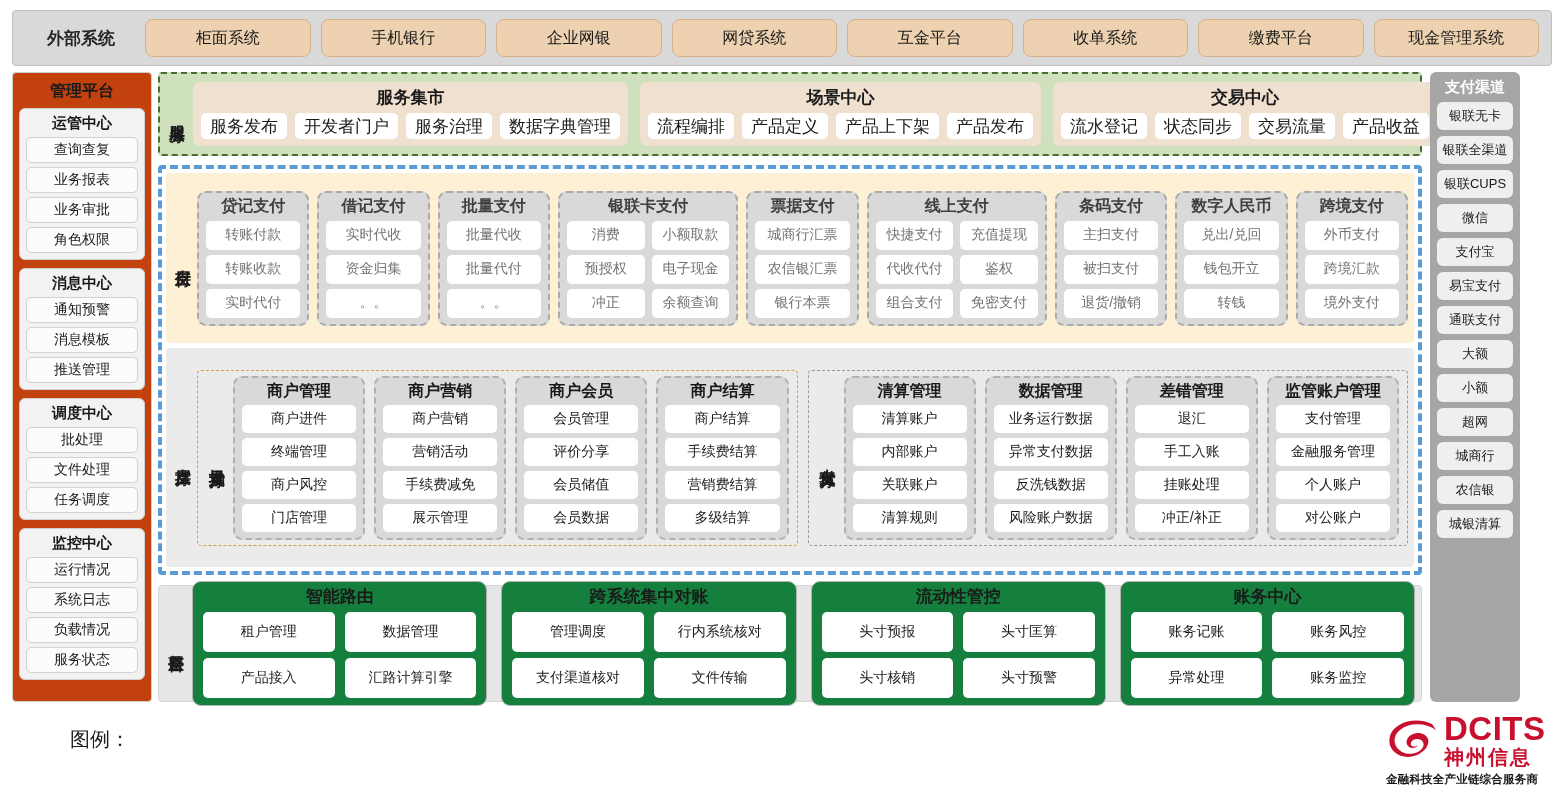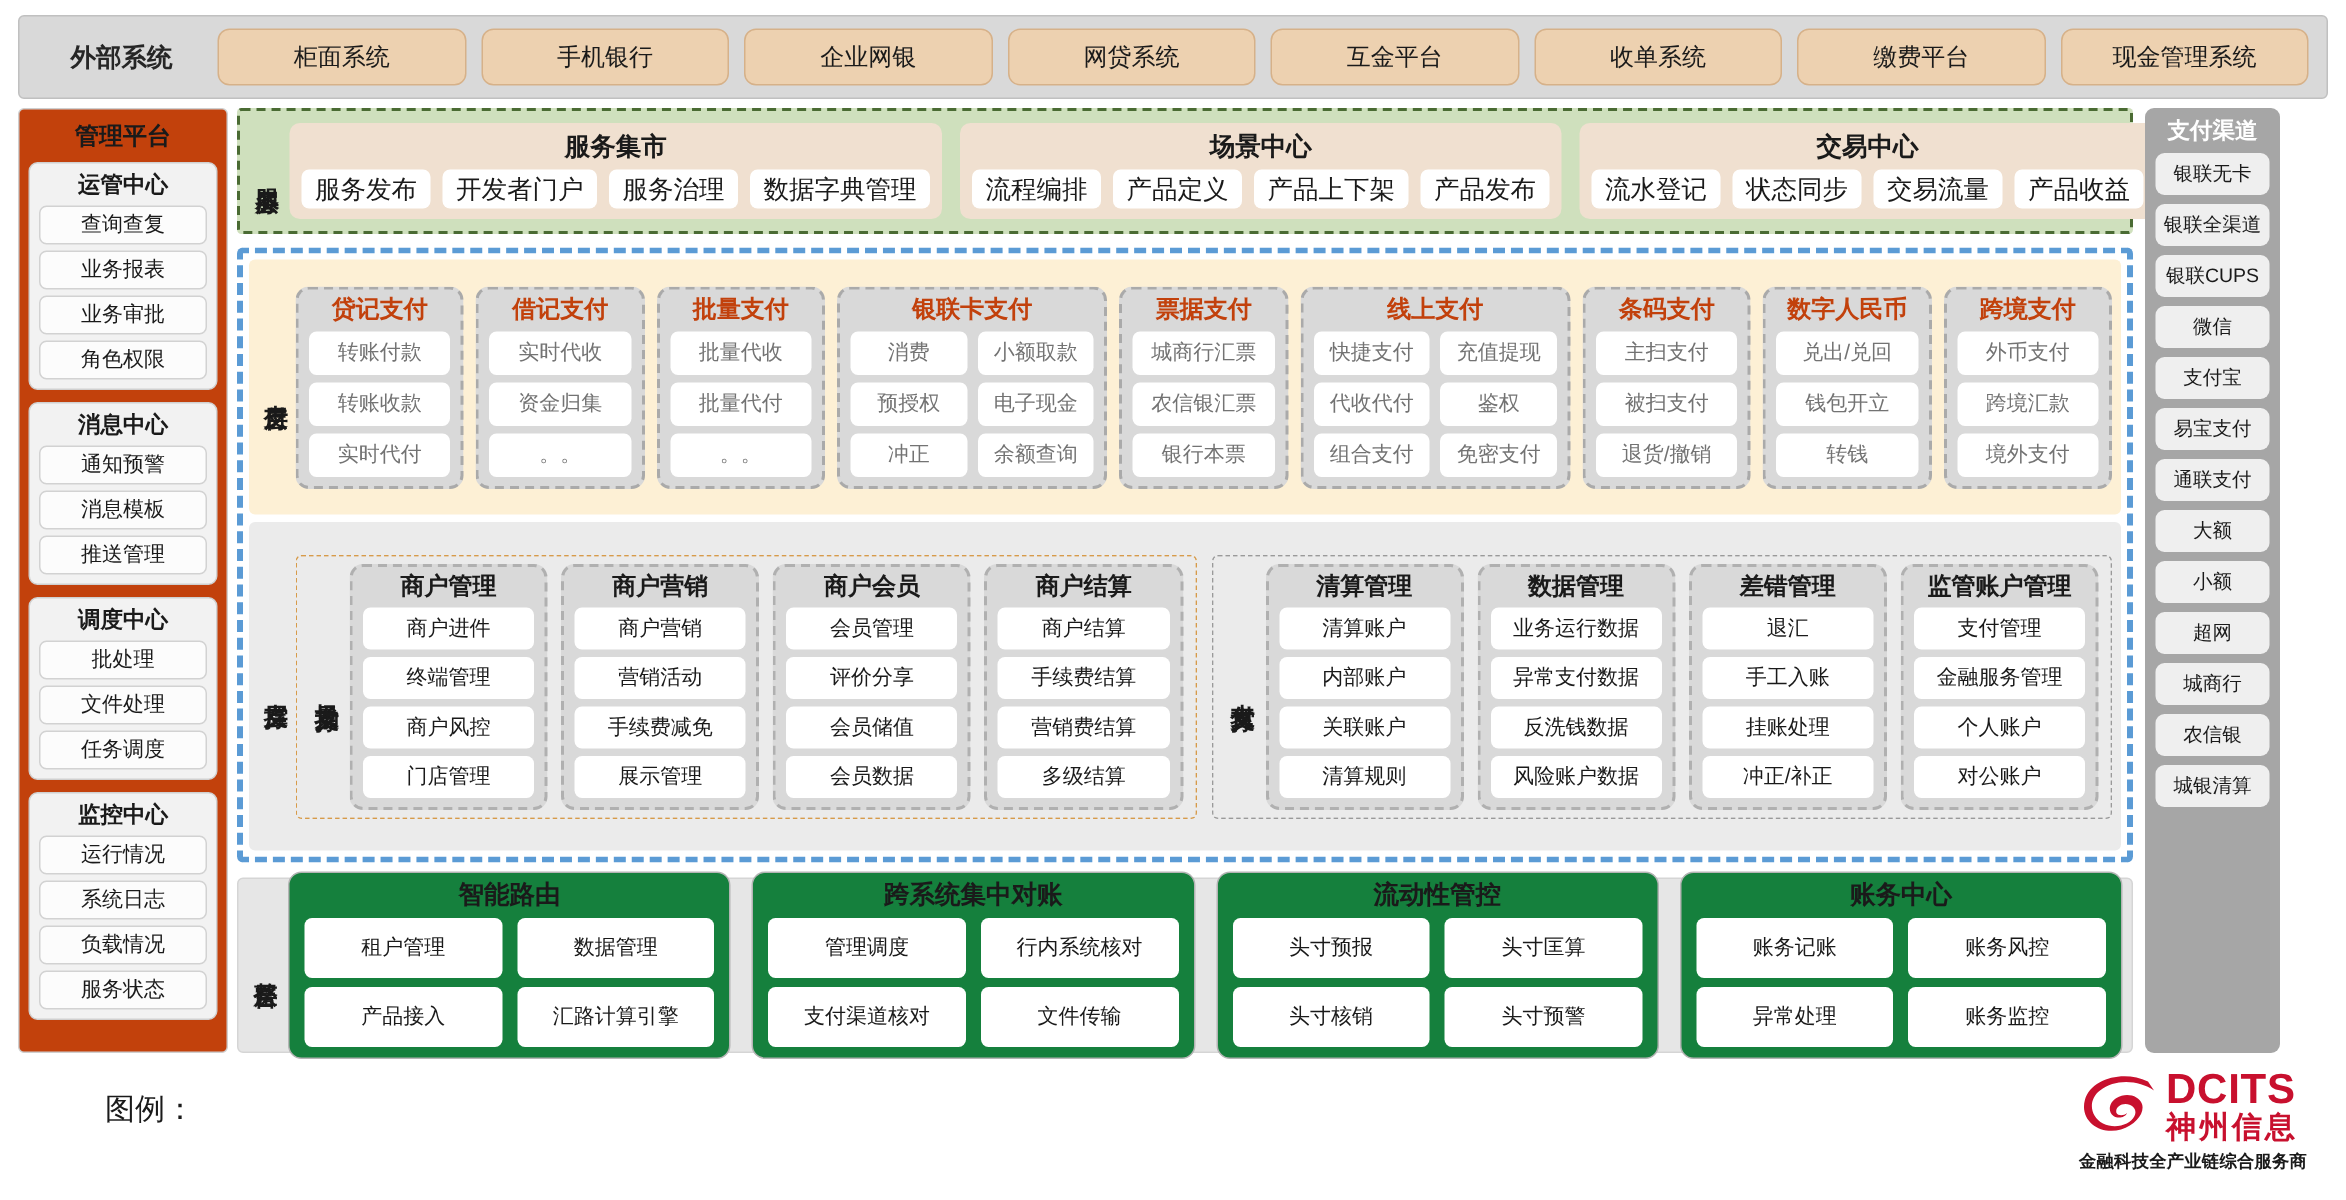--- a/index.html
+++ b/index.html
@@ -94,7 +94,7 @@
     background: #d9d9d9; border: 2px dashed #aaaaaa; border-radius: 9px;
     padding: 3px 7px 6px; display: flex; flex-direction: column;
   }
-  .pay-group-title { text-align: center; font-size: 16px; font-weight: bold; color: #c2410c; margin-bottom: 4px; }
+  .pay-group-title { text-align: center; font-size: 16px; font-weight: bold; color: #404040; margin-bottom: 4px; }
   .pay-cells { display: flex; flex-direction: column; gap: 5px; }
   .pay-row { display: flex; gap: 7px; }
   .pay-cell {

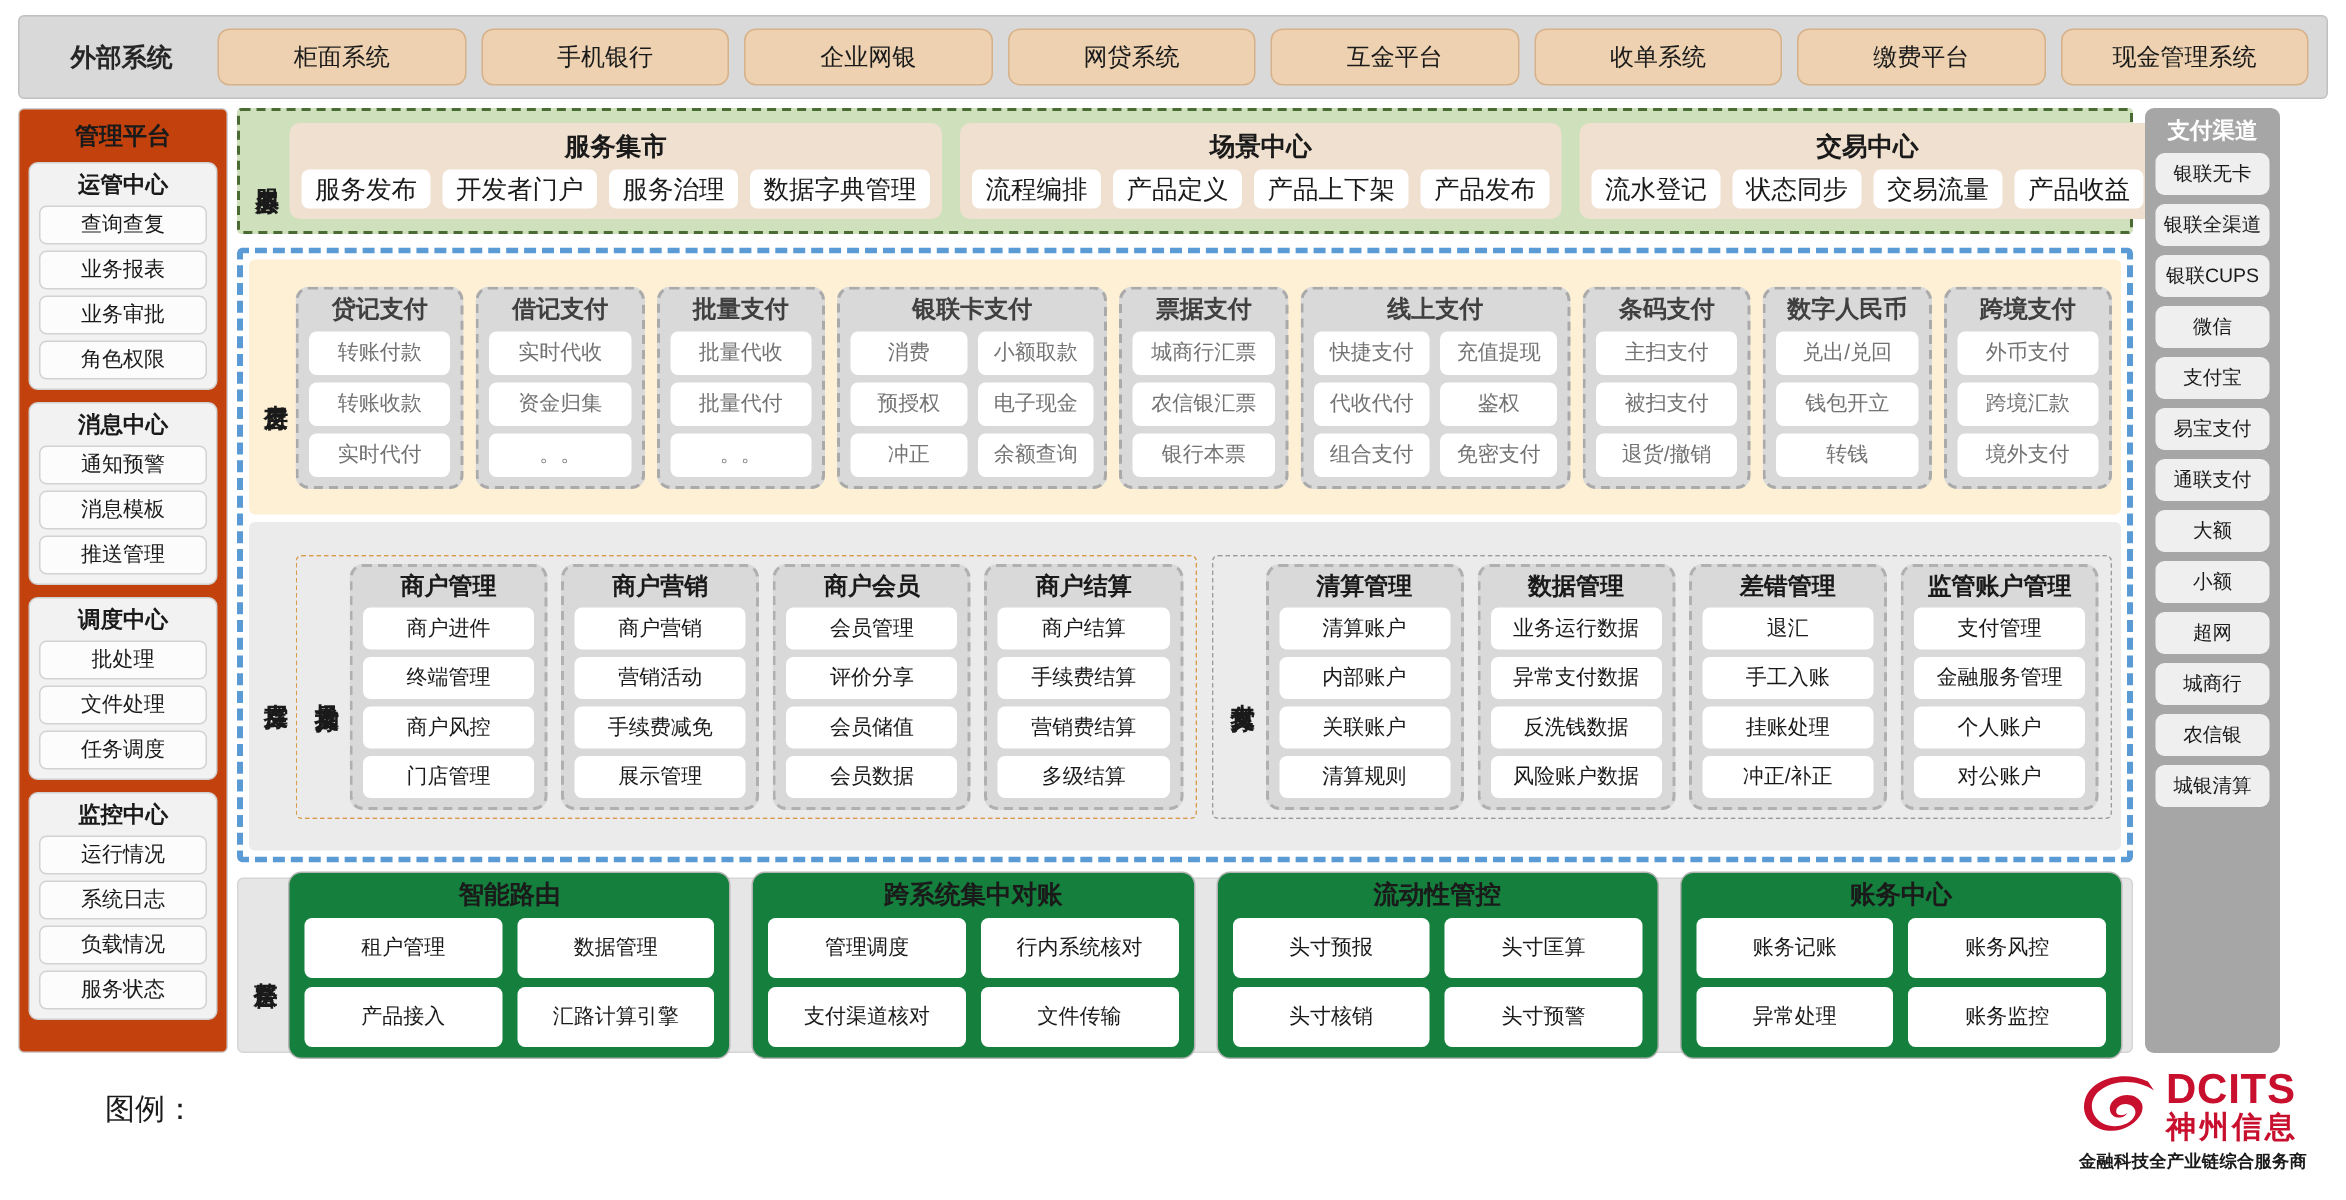--- a/index.html
+++ b/index.html
@@ -175,7 +175,7 @@
   .logo { position: absolute; left: 1386px; top: 712px; width: 178px; height: 80px; }
   .logo-main { display: flex; align-items: center; gap: 4px; }
   .logo-text { display: flex; flex-direction: column; line-height: 1; }
-  .logo-dcits { font-size: 28px; font-weight: bold; color: #c8102e; letter-spacing: 0.5px; font-family: "Liberation Sans", sans-serif; }
+  .logo-dcits { font-size: 33px; font-weight: bold; color: #c8102e; letter-spacing: 0.5px; font-family: "Liberation Sans", sans-serif; }
   .logo-cn { font-size: 20px; font-weight: bold; color: #c8102e; letter-spacing: 2px; margin-top: 2px; }
   .logo-tag { font-size: 11.5px; font-weight: bold; color: #1a1a1a; margin-top: 5px; letter-spacing: 0.2px; white-space: nowrap; }
 </style>

